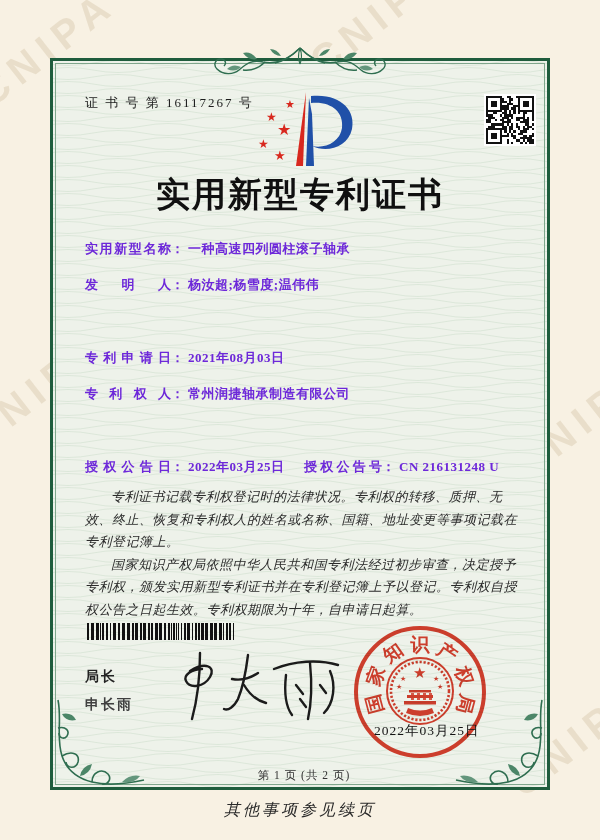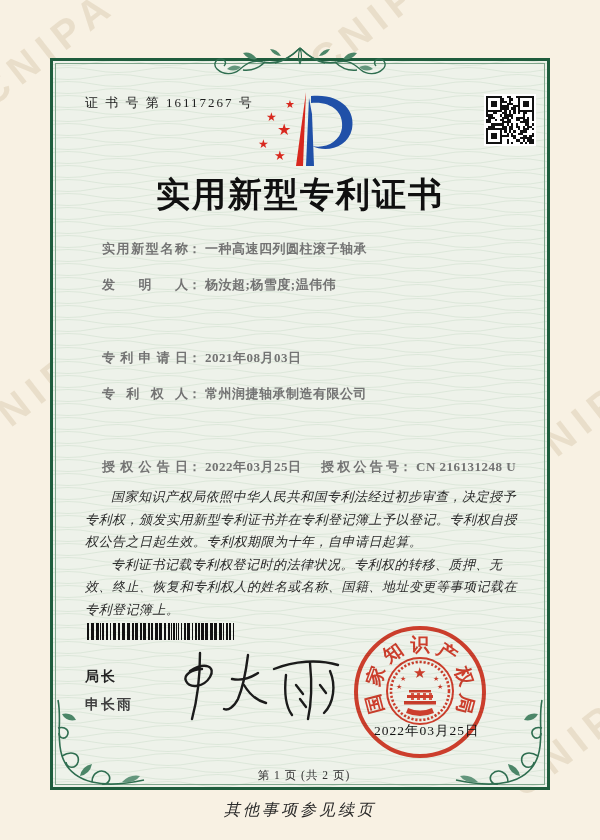--- a/index.html
+++ b/index.html
@@ -37,7 +37,7 @@
     left:0;top:172px;width:600px;text-align:center;
     font-size:34px;font-weight:bold;letter-spacing:2px;color:#101010;
   }
-  .field-row{left:102px;width:432px;font-size:13px;line-height:18px;font-weight:600;color:#737373;}
+  .field-row{left:85px;width:432px;font-size:13px;line-height:18px;font-weight:600;color:#6d28d9;}
   .f-label{display:inline-block;width:86px;text-align:justify;text-align-last:justify;vertical-align:top;}
   .f-colon{display:inline-block;margin-right:4px;}
   .f-value{letter-spacing:.5px;}

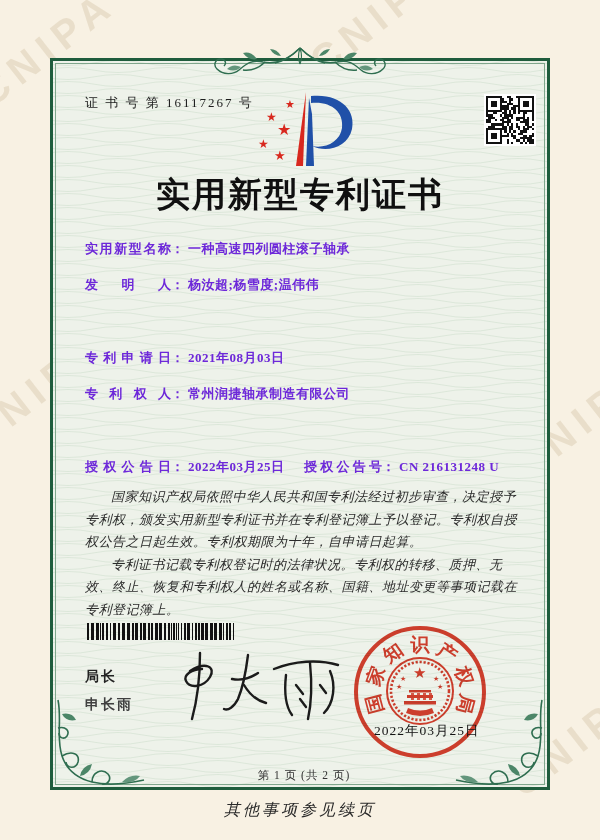--- a/index.html
+++ b/index.html
@@ -436,8 +436,8 @@
   </div>
 
   <div class="content body-text" style="position:absolute">
+    <p>专利证书记载专利权登记时的法律状况。专利权的转移、质押、无效、终止、恢复和专利权人的姓名或名称、国籍、地址变更等事项记载在专利登记簿上。</p>
     <p>国家知识产权局依照中华人民共和国专利法经过初步审查，决定授予专利权，颁发实用新型专利证书并在专利登记簿上予以登记。专利权自授权公告之日起生效。专利权期限为十年，自申请日起算。</p>
-    <p>专利证书记载专利权登记时的法律状况。专利权的转移、质押、无效、终止、恢复和专利权人的姓名或名称、国籍、地址变更等事项记载在专利登记簿上。</p>
   </div>
 
   <svg class="content barcode" style="position:absolute" id="barcode" viewBox="0 0 156 17" preserveAspectRatio="none">

